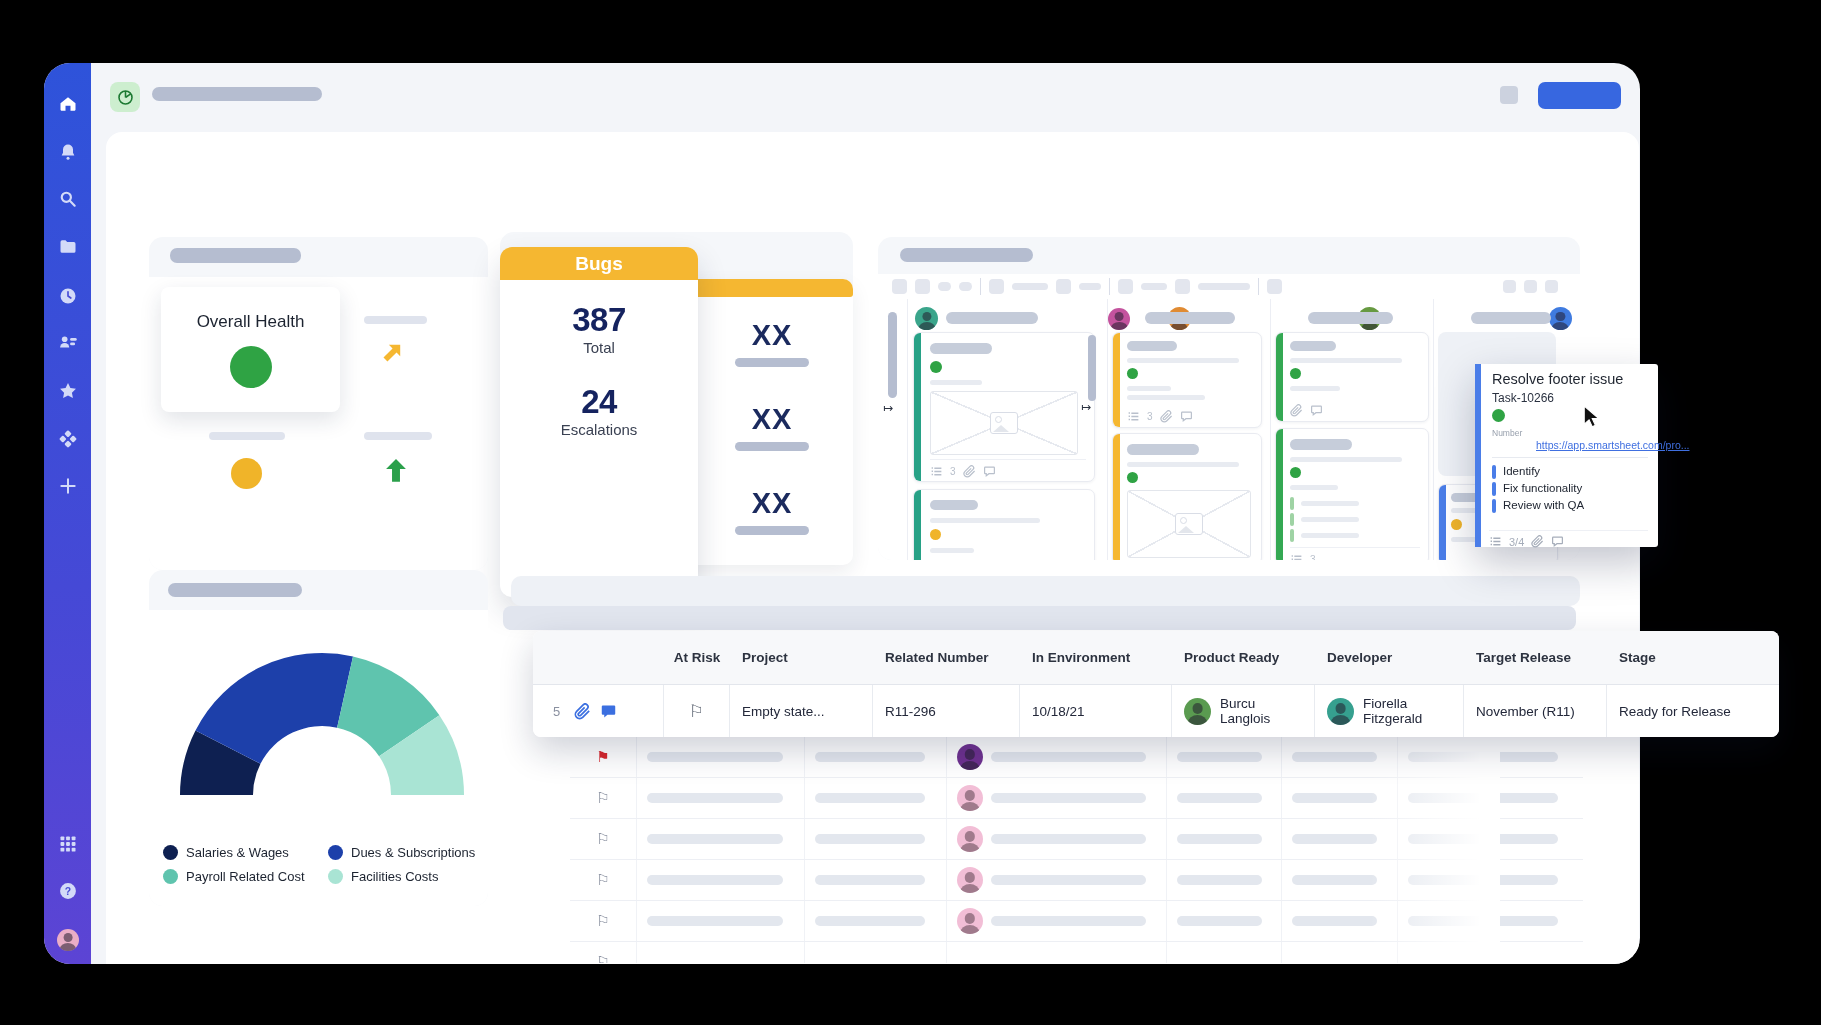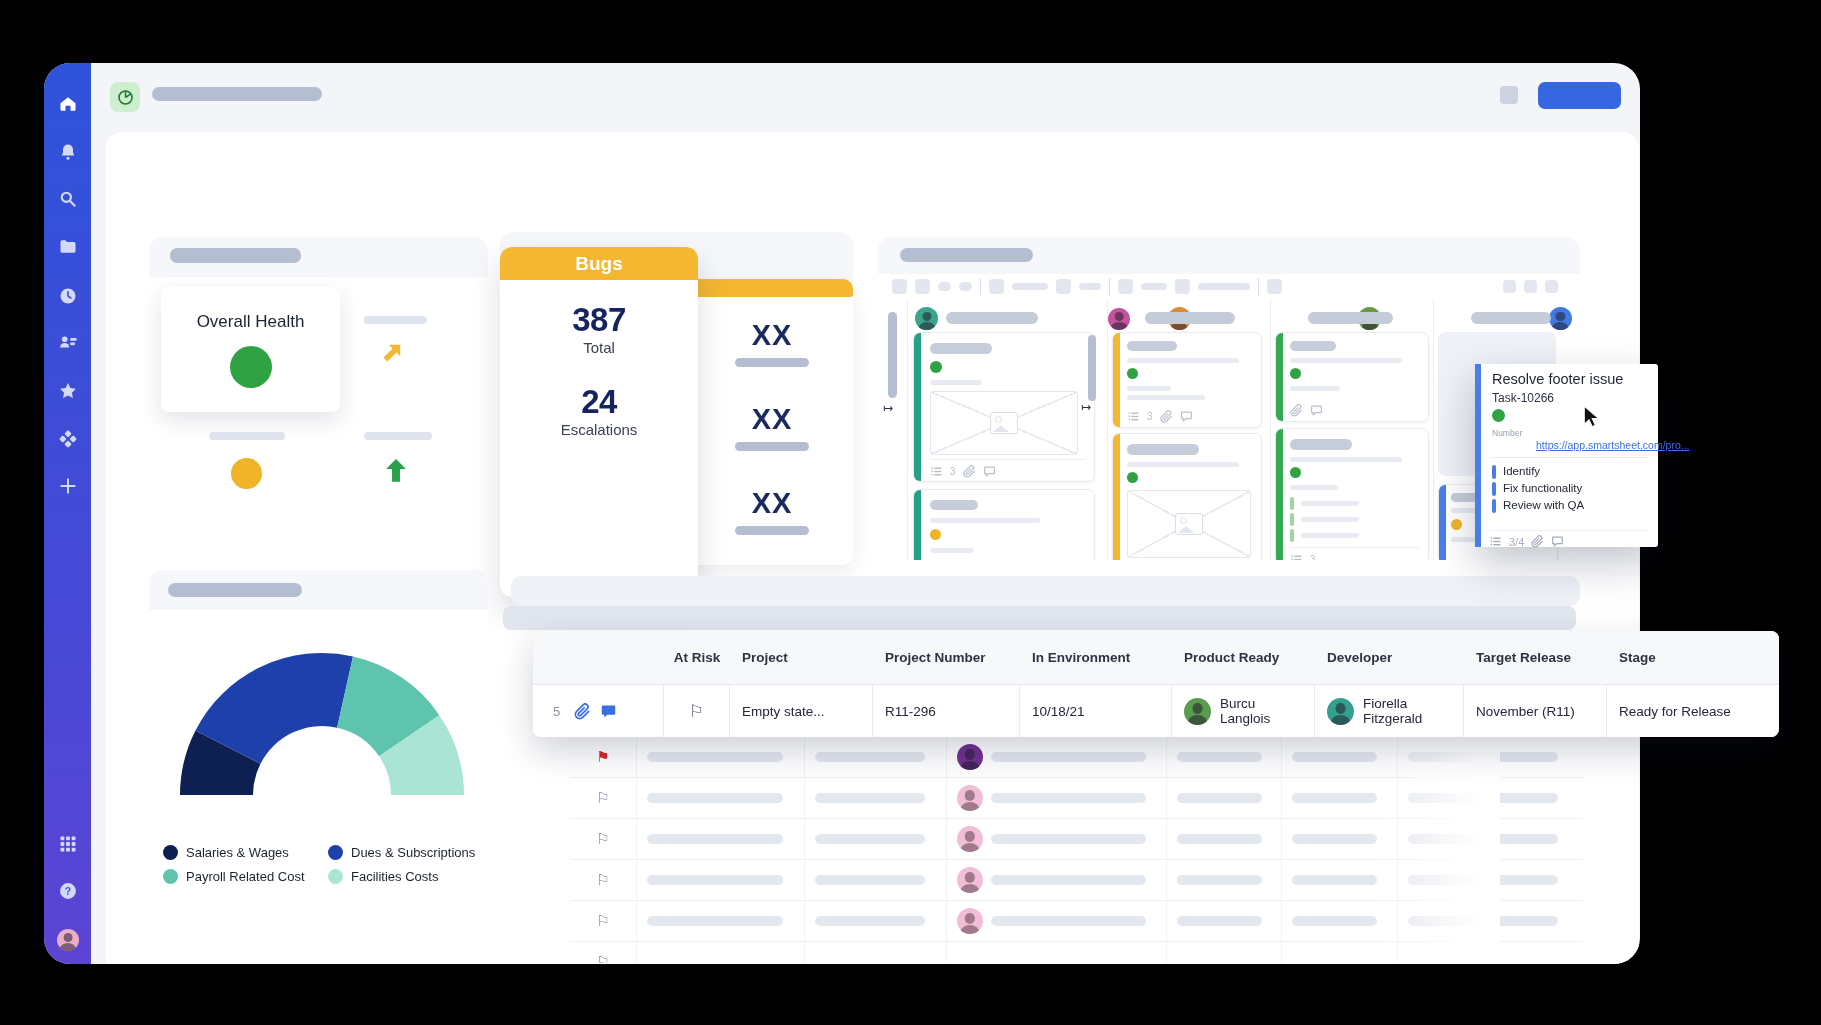--- a/index.html
+++ b/index.html
@@ -619,7 +619,7 @@
       <div class="hc" style="width:131px;"></div>
       <div class="hc" style="width:66px;justify-content:center;padding:0;">At Risk</div>
       <div class="hc" style="width:143px;">Project</div>
-      <div class="hc" style="width:147px;">Project Number</div>
+      <div class="hc" style="width:147px;">Related Number</div>
       <div class="hc" style="width:152px;">In Environment</div>
       <div class="hc" style="width:143px;">Product Ready</div>
       <div class="hc" style="width:149px;">Developer</div>

